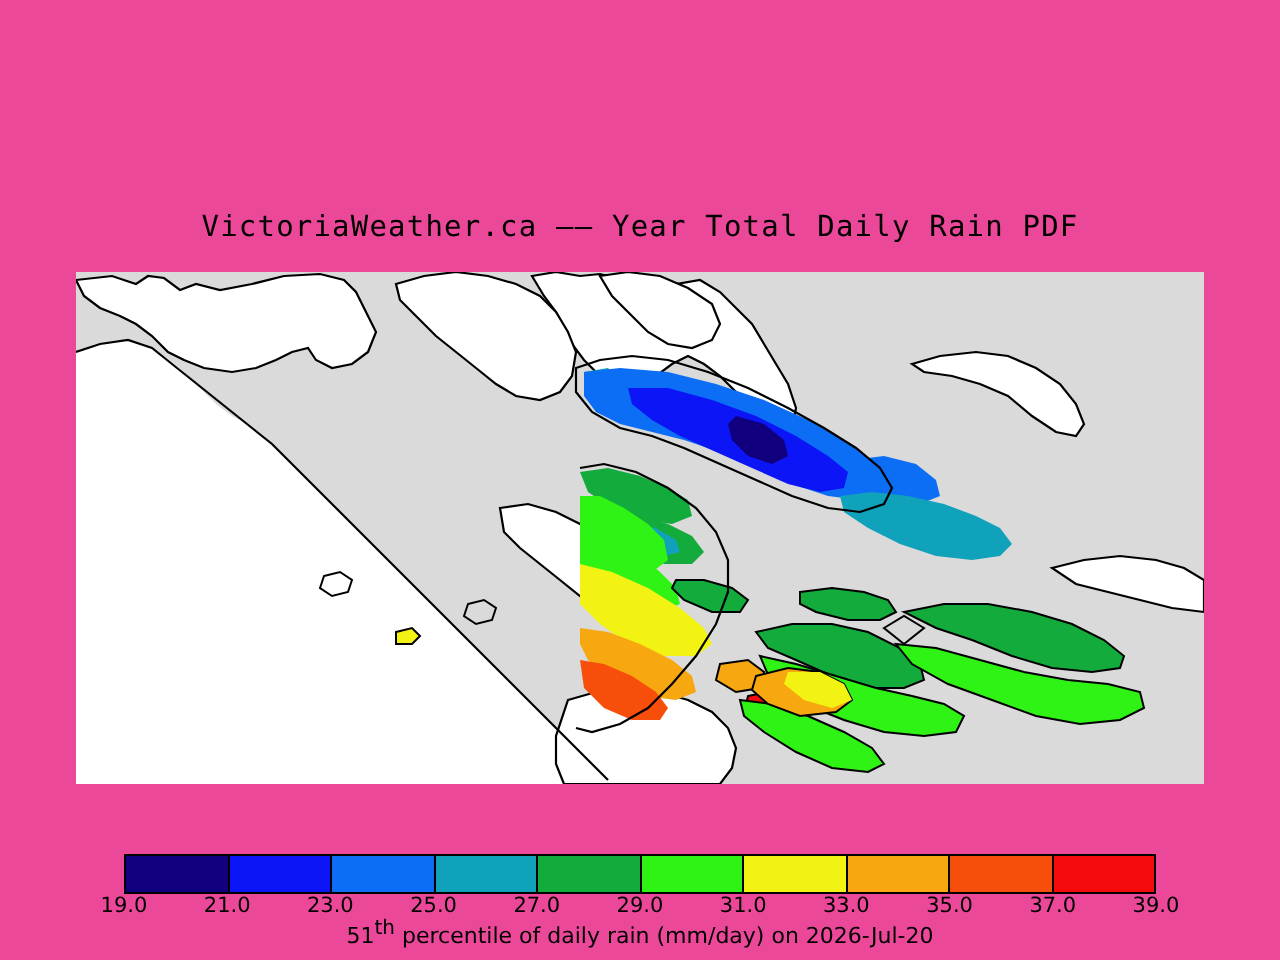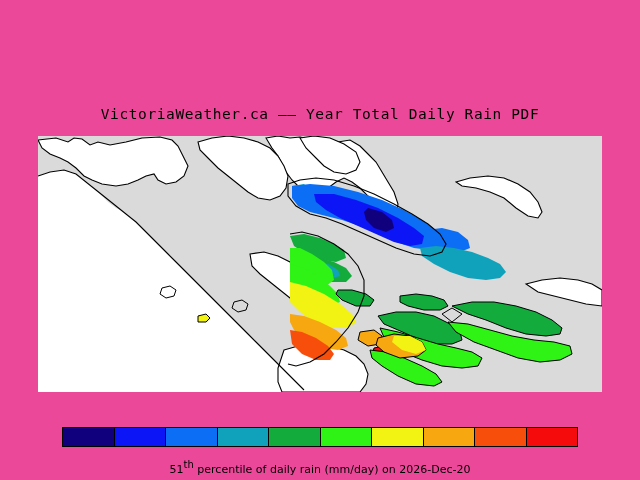--- a/index.html
+++ b/index.html
@@ -248,6 +248,19 @@
       </div>
   </div>
 
+  <div id="cb-ticks">
+      <div class="cb-tick" style="left: 26px;">19.0</div>
+      <div class="cb-tick" style="left: 77.6px;">21.0</div>
+      <div class="cb-tick" style="left: 129.2px;">23.0</div>
+      <div class="cb-tick" style="left: 180.8px;">25.0</div>
+      <div class="cb-tick" style="left: 232.4px;">27.0</div>
+      <div class="cb-tick" style="left: 284px;">29.0</div>
+      <div class="cb-tick" style="left: 335.6px;">31.0</div>
+      <div class="cb-tick" style="left: 387.2px;">33.0</div>
+      <div class="cb-tick" style="left: 438.8px;">35.0</div>
+      <div class="cb-tick" style="left: 490.4px;">37.0</div>
+      <div class="cb-tick" style="left: 542px;">39.0</div>
+    </div>
 
   <div id="cb-caption"><span>51</span><sup>th</sup><span> percentile of daily rain (mm/day) on 2026-Dec-20</span></div>
 

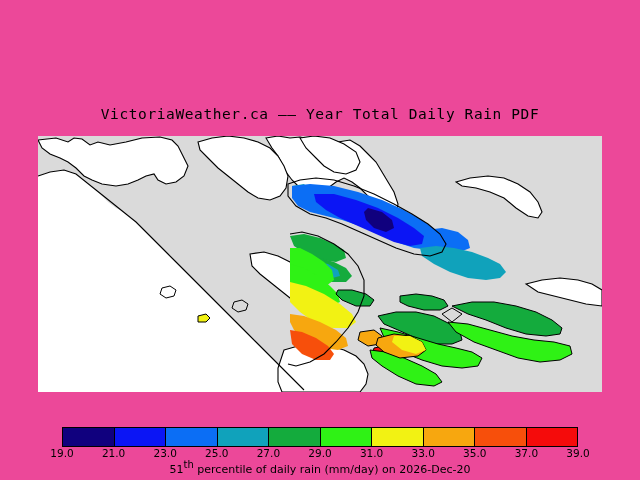--- a/index.html
+++ b/index.html
@@ -262,7 +262,7 @@
       <div class="cb-tick" style="left: 542px;">39.0</div>
     </div>
 
-  <div id="cb-caption"><span>51</span><sup>th</sup><span> percentile of daily rain (mm/day) on 2026-Dec-20</span></div>
+  <div id="cb-caption"><span>51</span><sup>th</sup><span> percentile of daily rain (mm/day) on 2026-Jul-20</span></div>
 
 </div>
 

